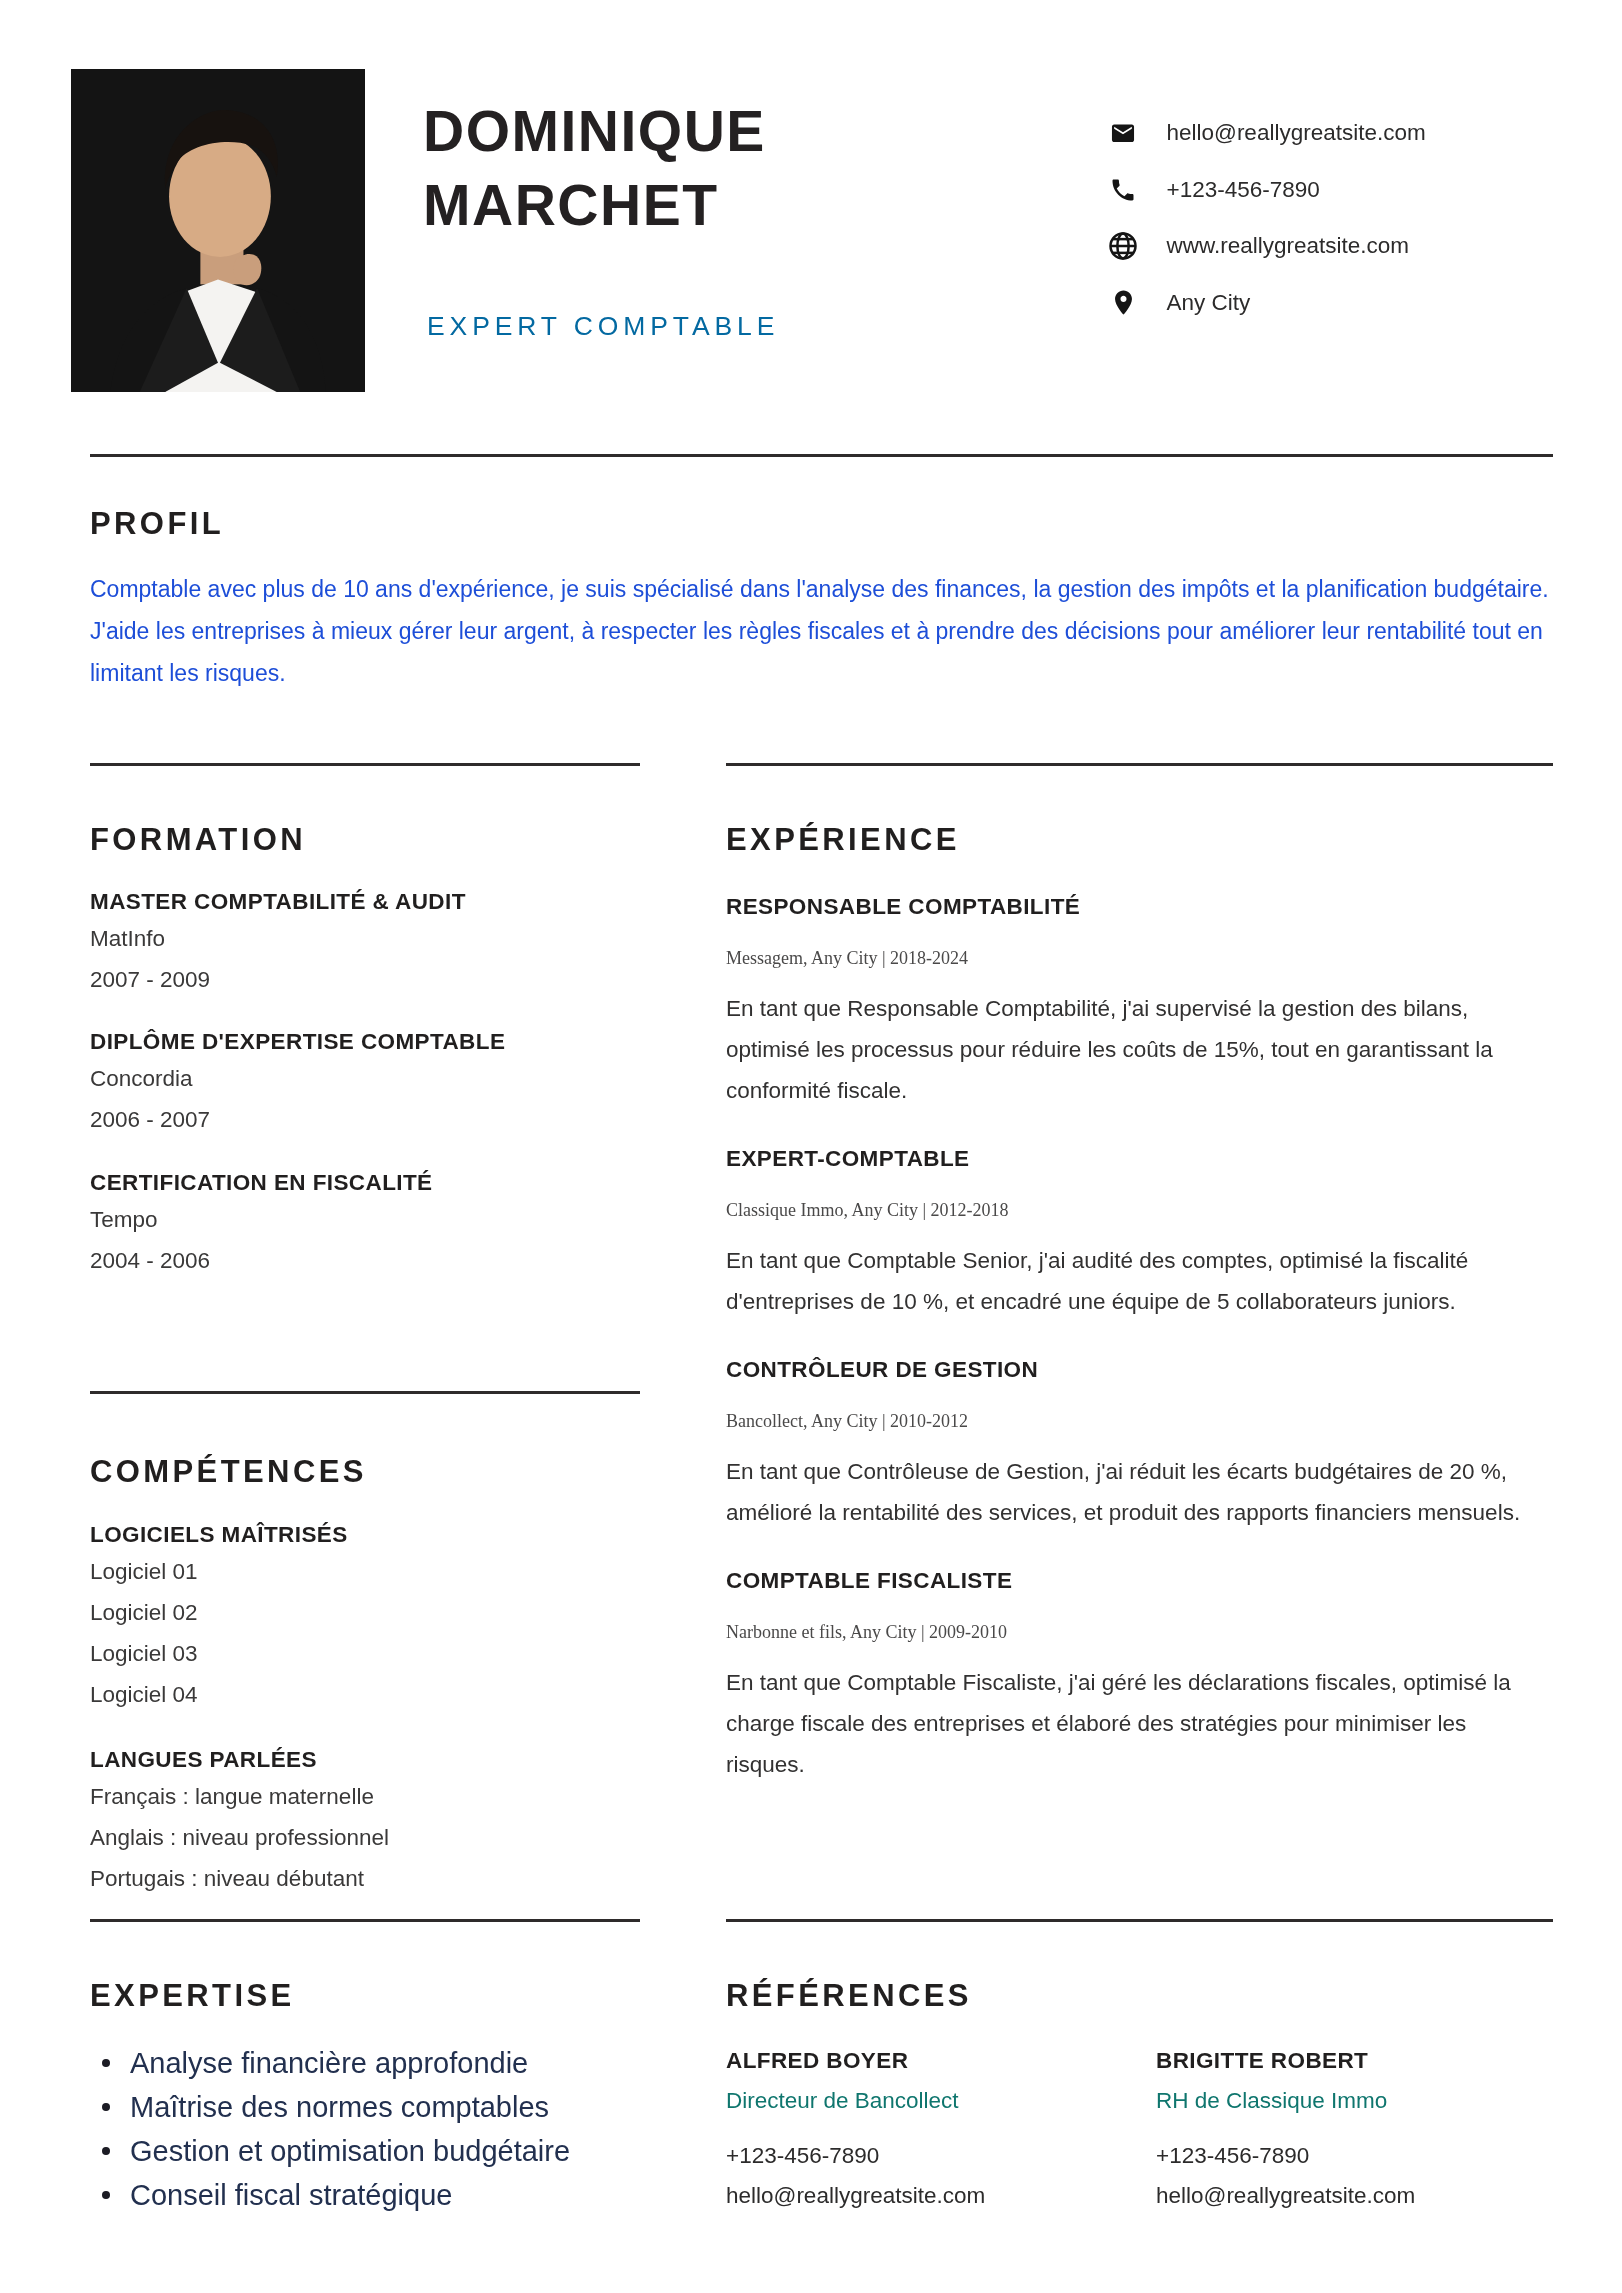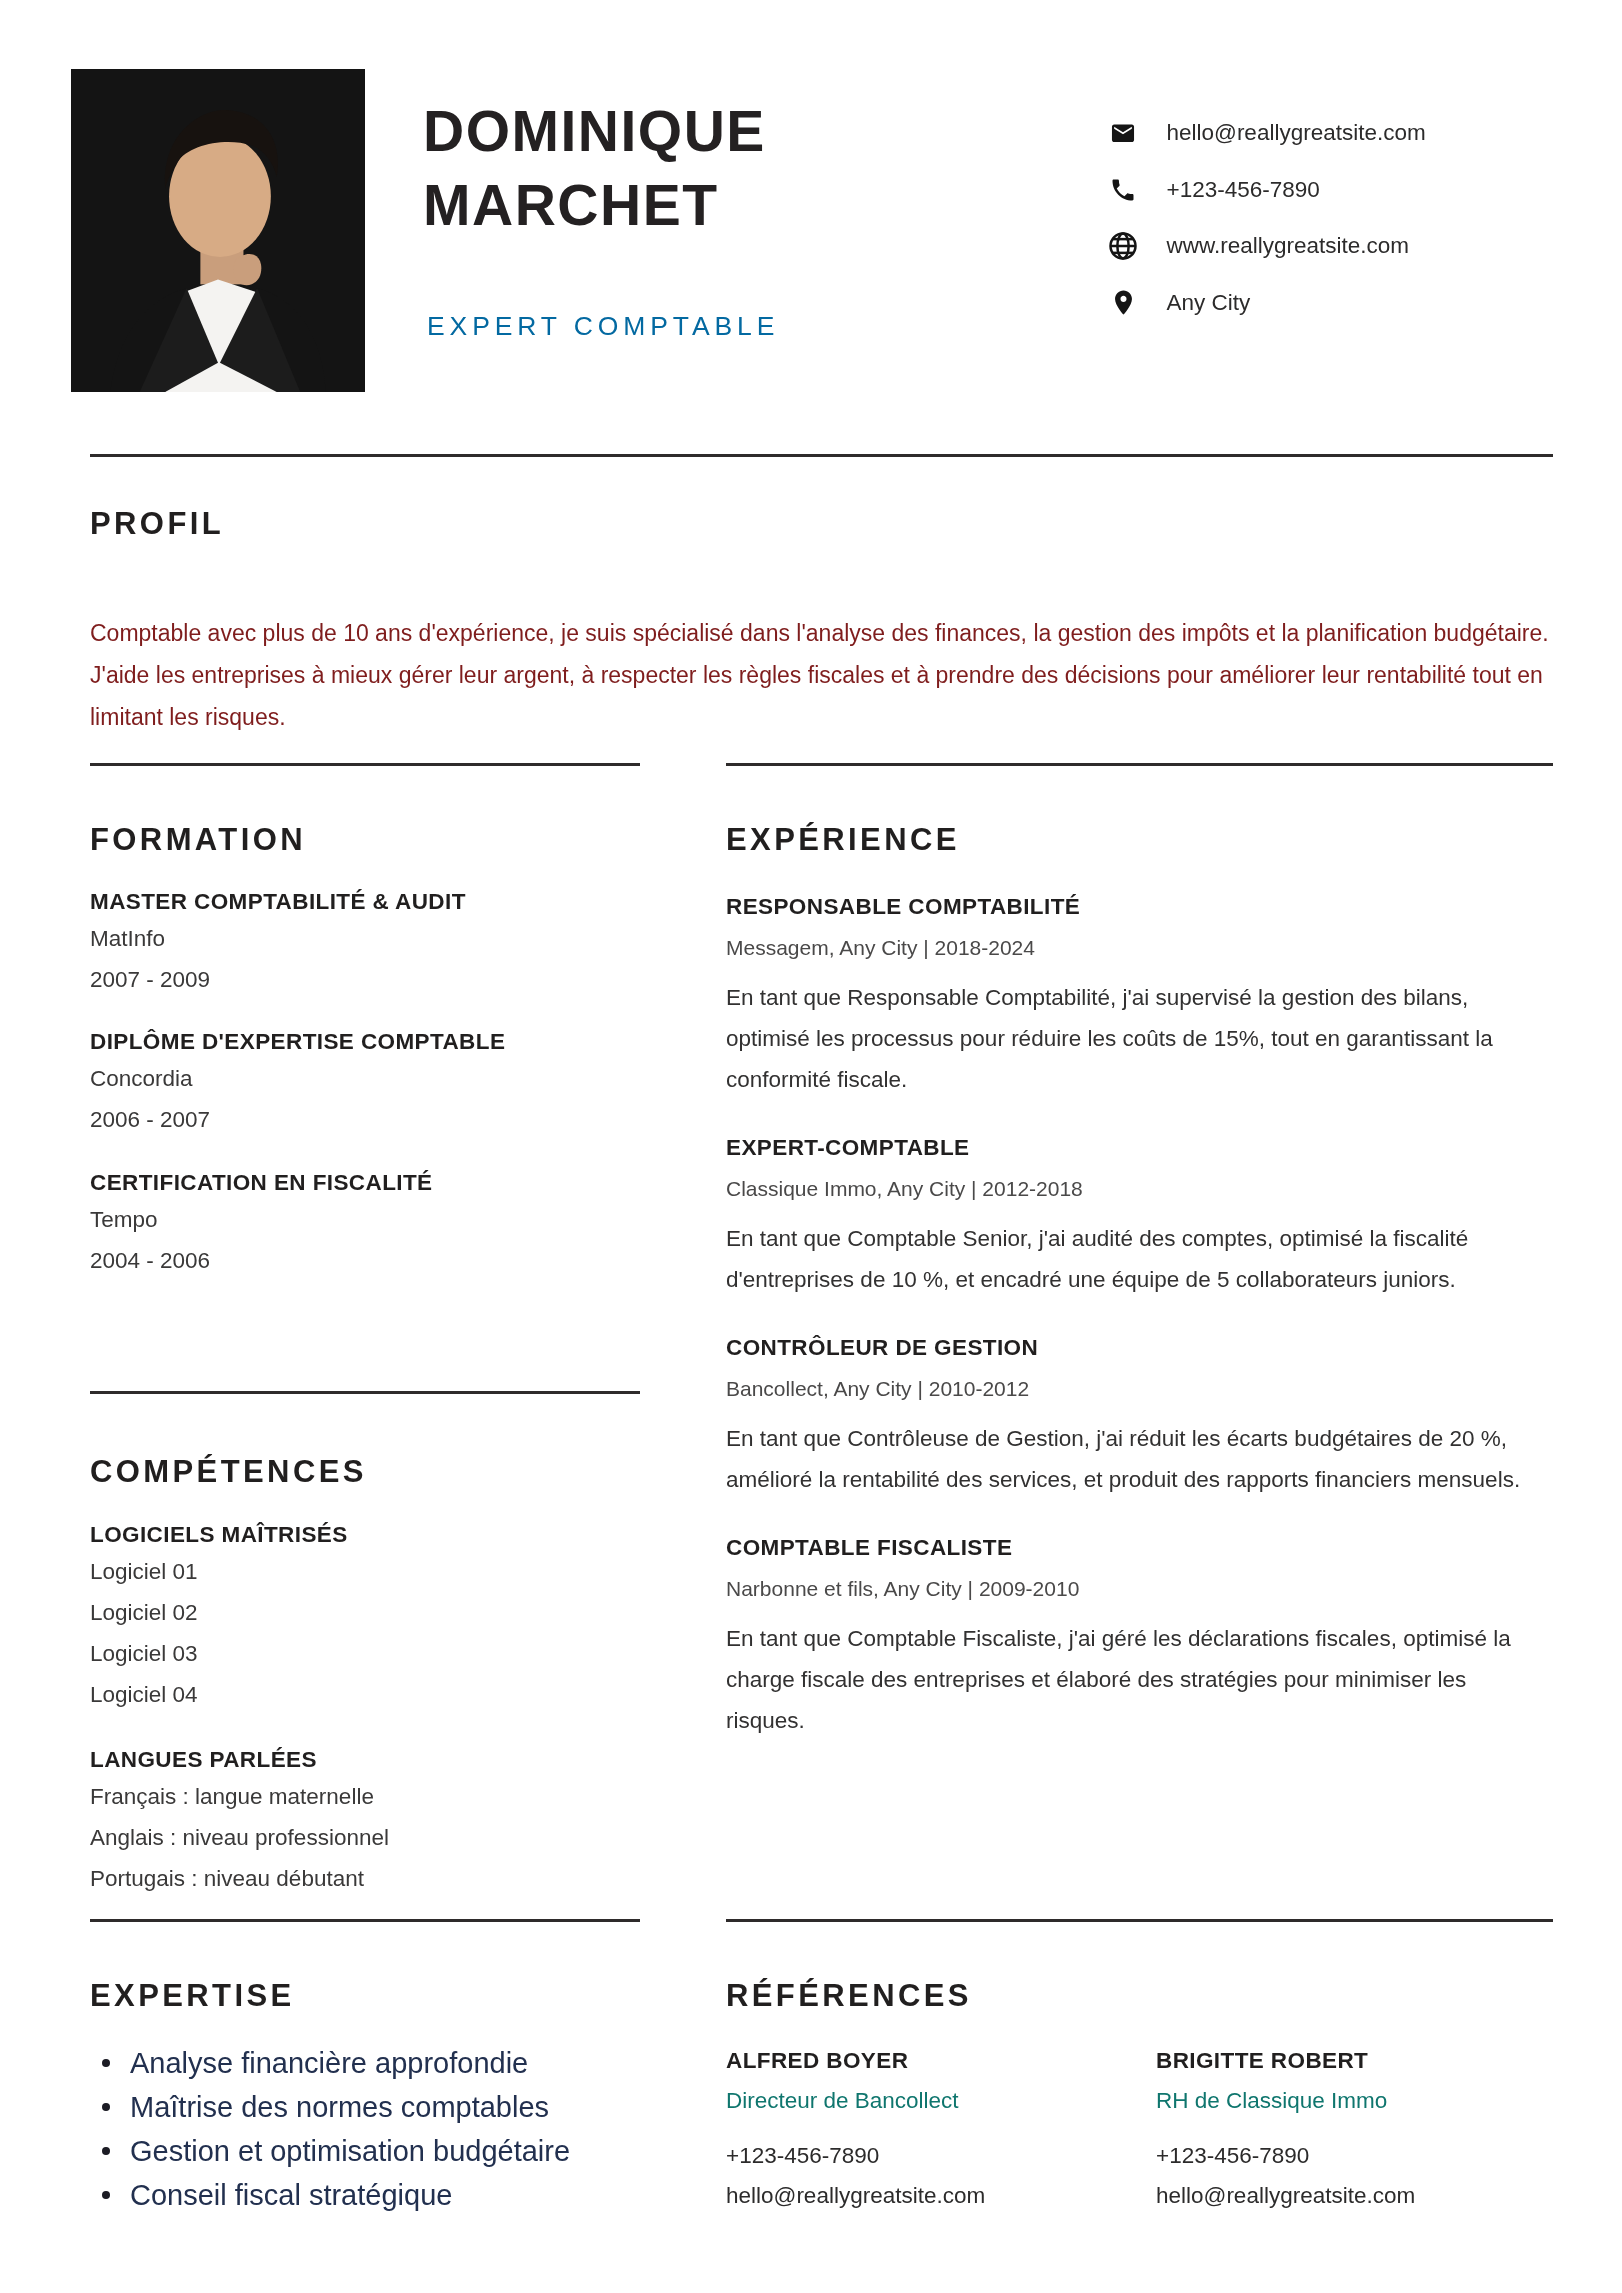--- a/index.html
+++ b/index.html
@@ -38,7 +38,7 @@
   .profil-h{position:absolute;left:90px;top:504px;}
   .profil-text{
     position:absolute;left:90px;top:568px;width:1463px;
-    font-size:23px;line-height:42px;color:#7f1d1d;margin-top:44px;
+    font-size:23px;line-height:42px;color:#1d4ed8;
   }
   
   .columns{position:absolute;left:90px;top:763px;width:1463px;height:1531px;}

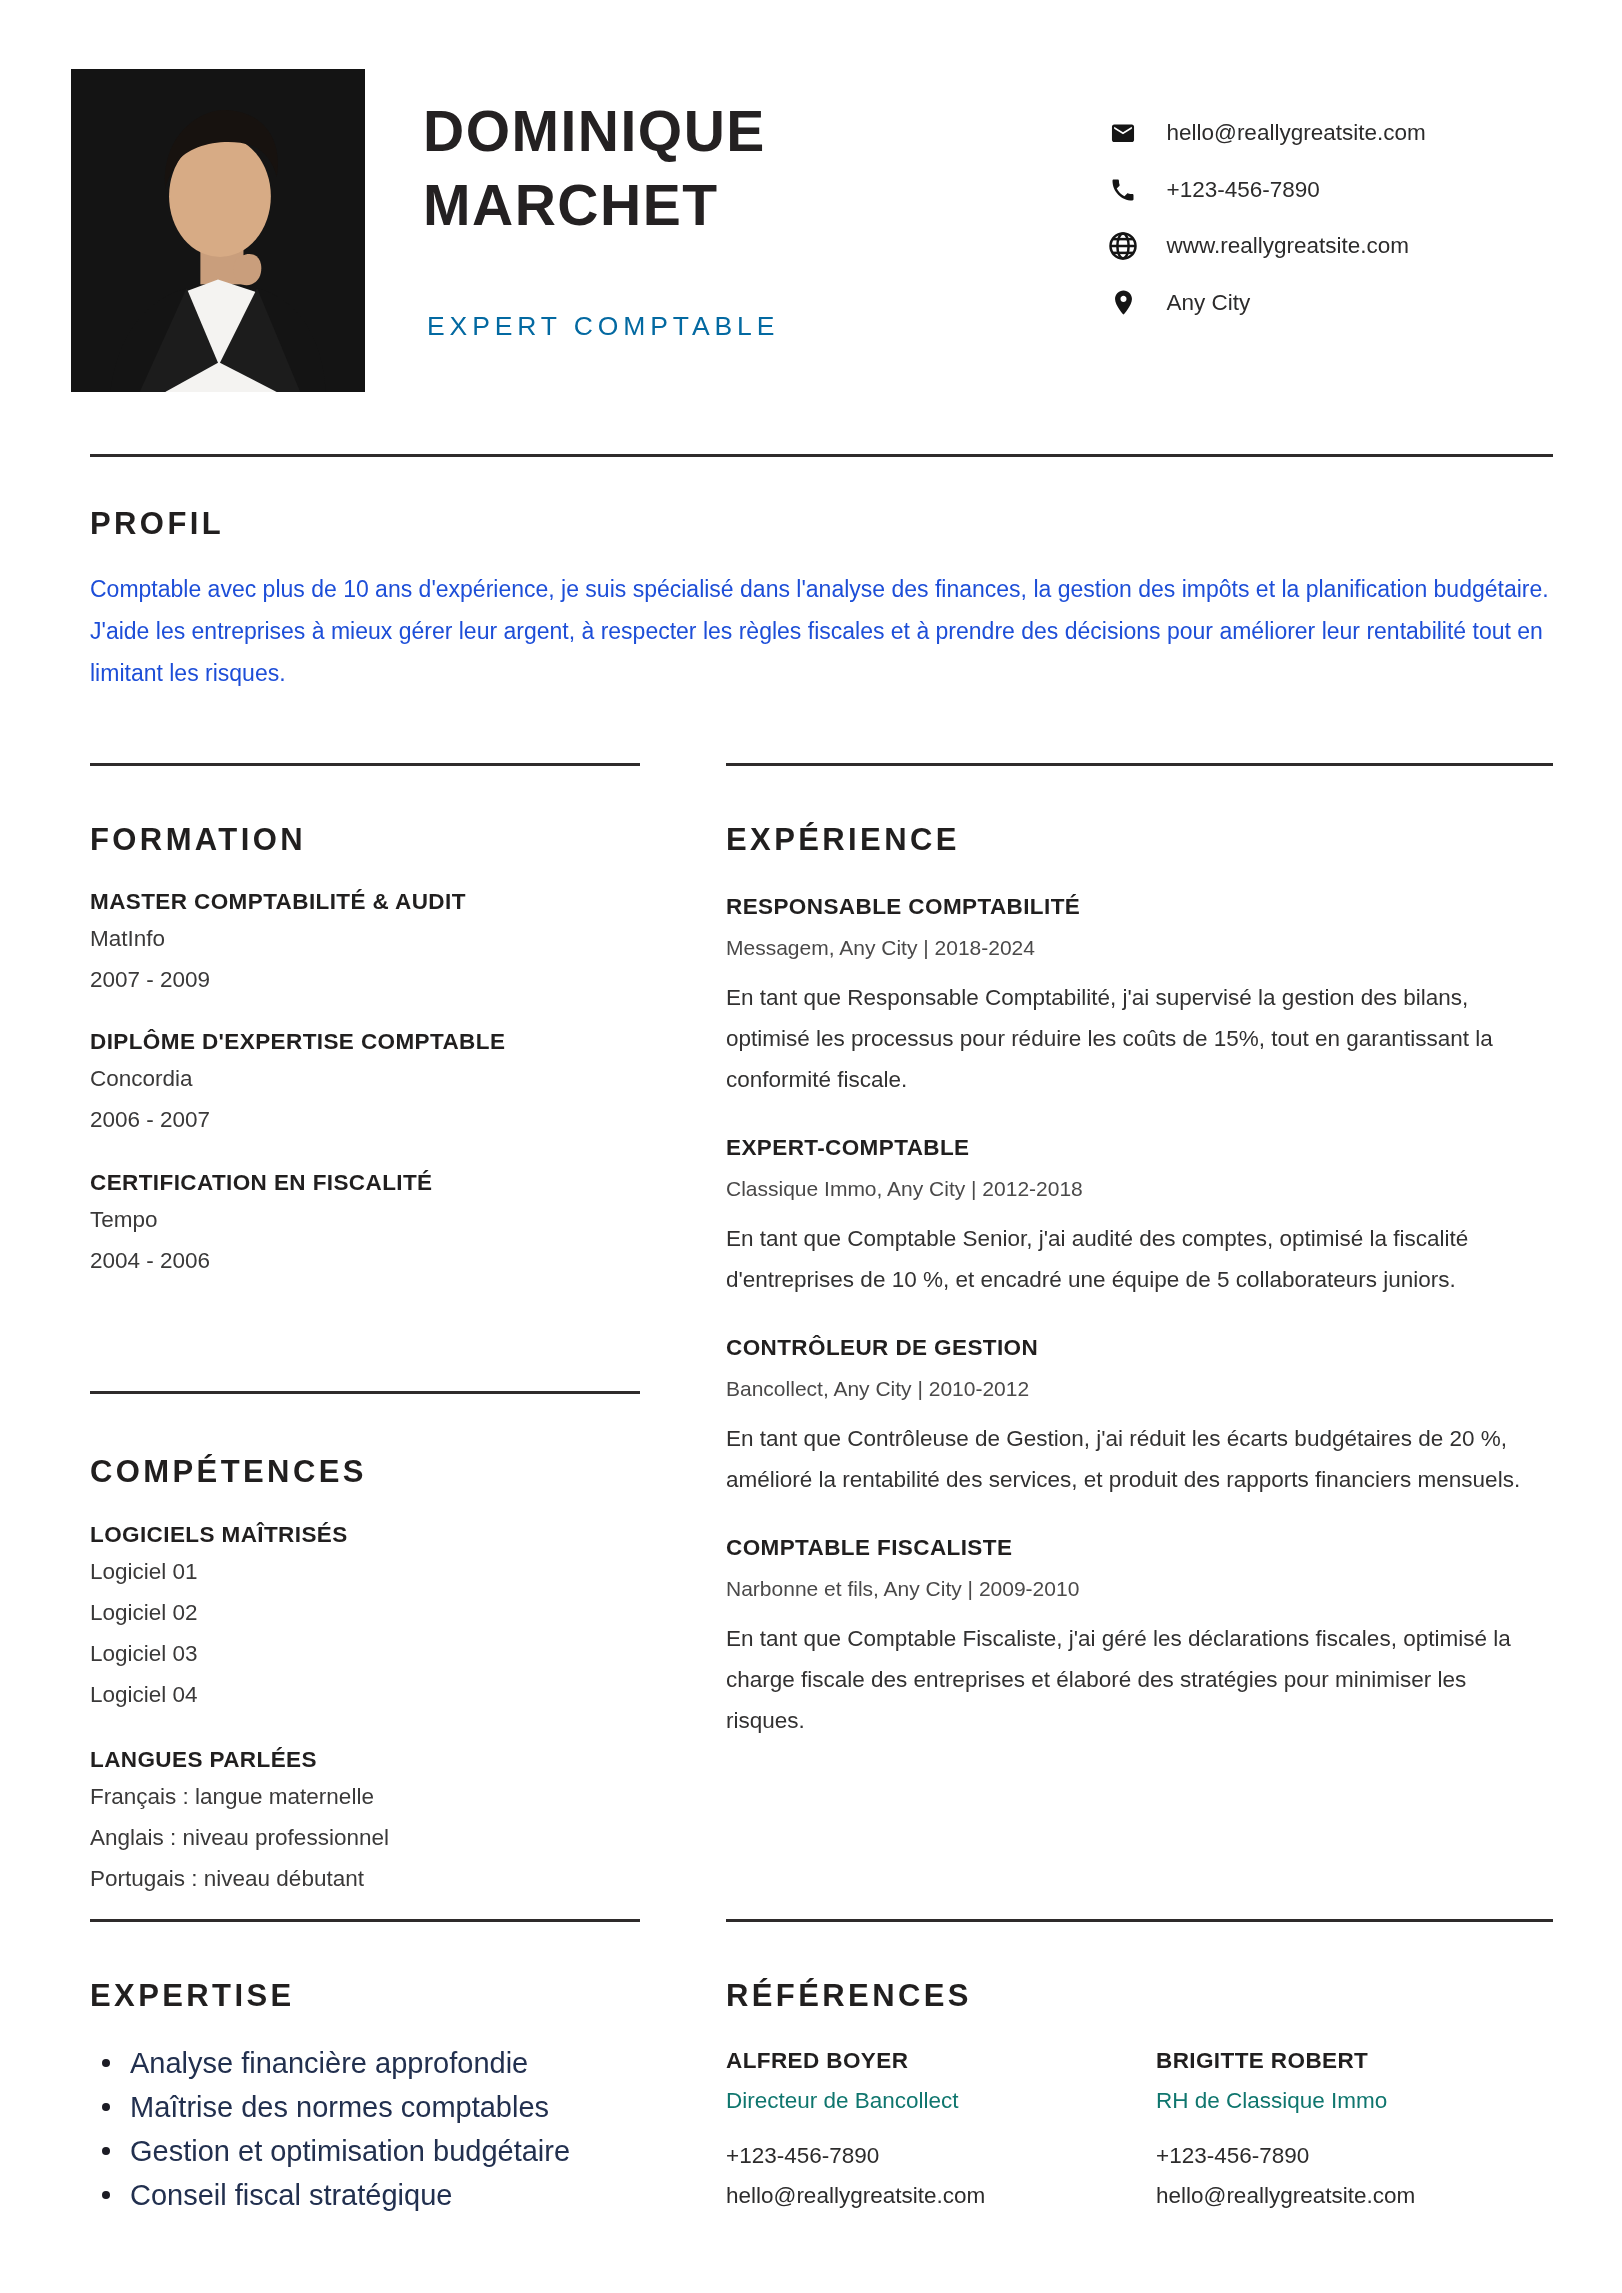--- a/index.html
+++ b/index.html
@@ -63,7 +63,7 @@
   .experience{left:636px;top:0;width:827px;padding-top:57px;}
   .job{margin-top:31px;}
   .job:first-of-type{margin-top:29px;}
-  .job-meta{font-size:21px;color:#4a4949;line-height:37px;margin-top:6px;}
+  .job-meta{font-size:18px;color:#4a4949;line-height:37px;margin-top:17px;font-family:Liberation Serif, serif;}
   .job-desc{font-size:22.5px;line-height:41px;color:#323131;margin-top:11px;width:819px;}
   .references{left:636px;top:1156px;width:827px;padding-top:57px;}
   .ref-grid{display:grid;grid-template-columns:430px 1fr;margin-top:29px;}

